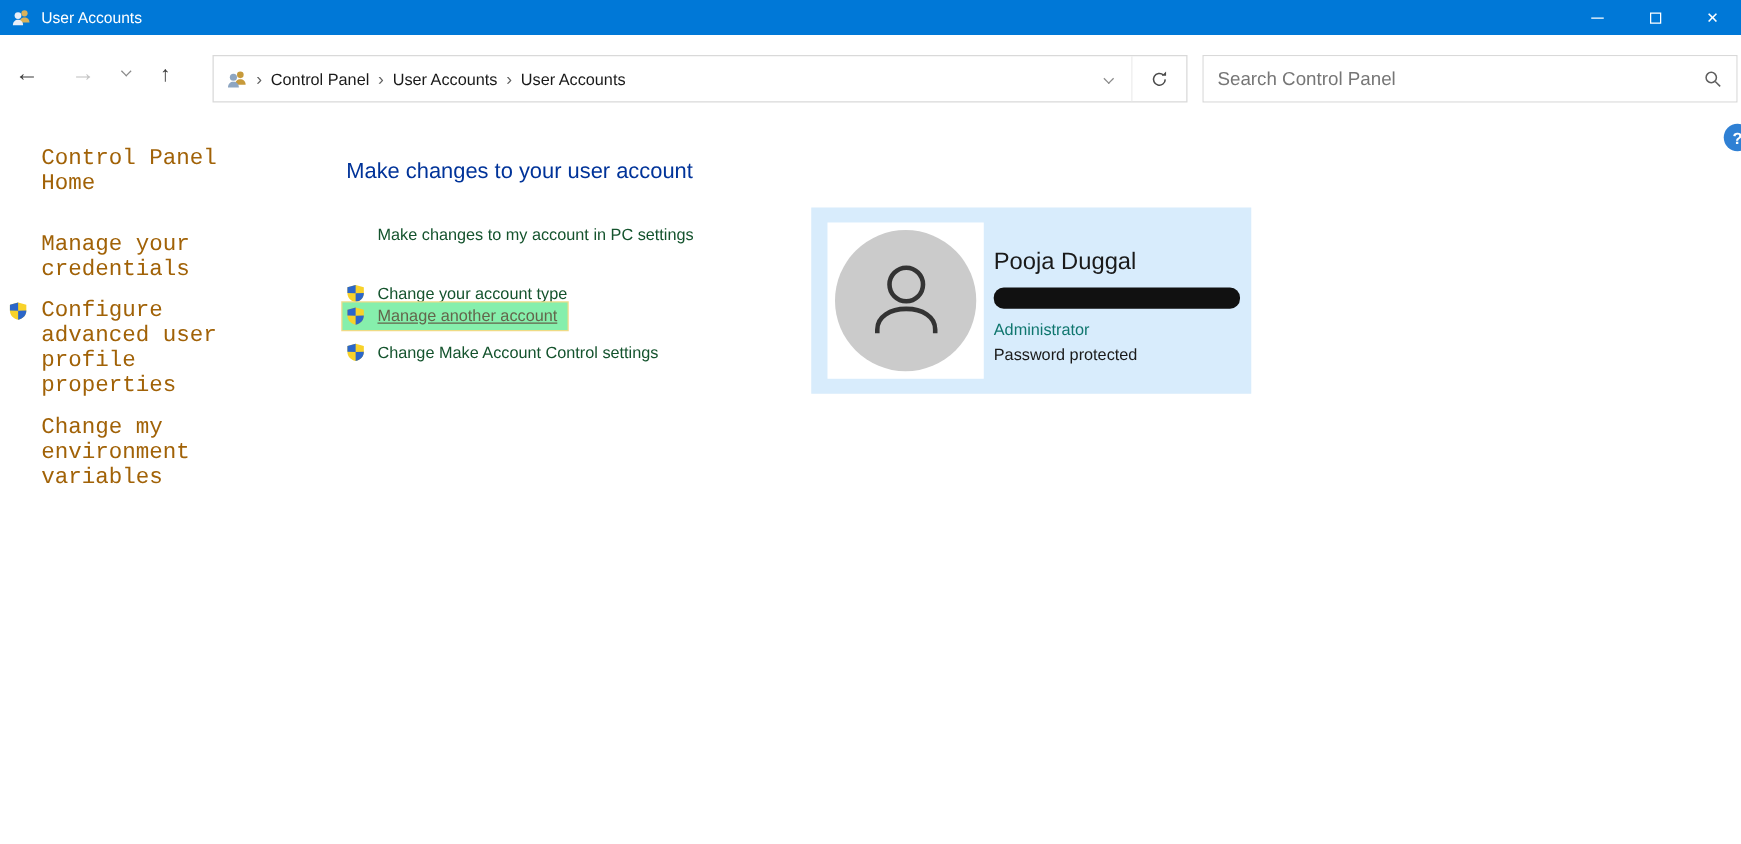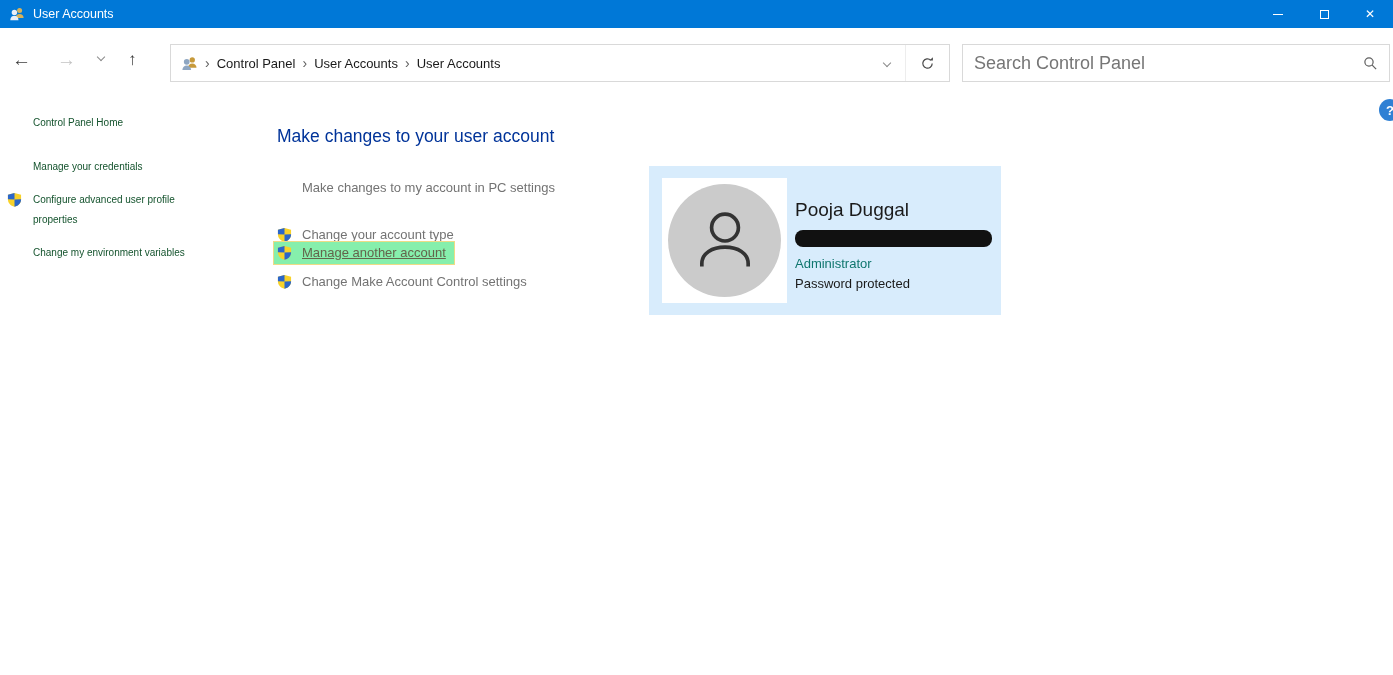--- a/index.html
+++ b/index.html
@@ -33,7 +33,7 @@
   .bc-btn.refresh { width:44px; border-left:1px solid #ededed; }
 
   .searchbox { position:absolute; left:962px; top:16px; width:428px; height:38px; border:1px solid #d9d9d9; background:#fff; }
-  .searchbox input { width:100%; height:100%; border:none; outline:none; font-family:"Liberation Sans", sans-serif; font-size:18px; color:#333; padding:0 34px 0 11px; }
+  .searchbox input { width:100%; height:100%; border:none; outline:none; font-family:"Liberation Sans", sans-serif; font-size:15px; color:#333; padding:0 34px 0 11px; }
   .searchbox input::placeholder { color:#767676; opacity:1; }
   .search-icon { position:absolute; right:11px; top:11px; display:inline-flex; }
 

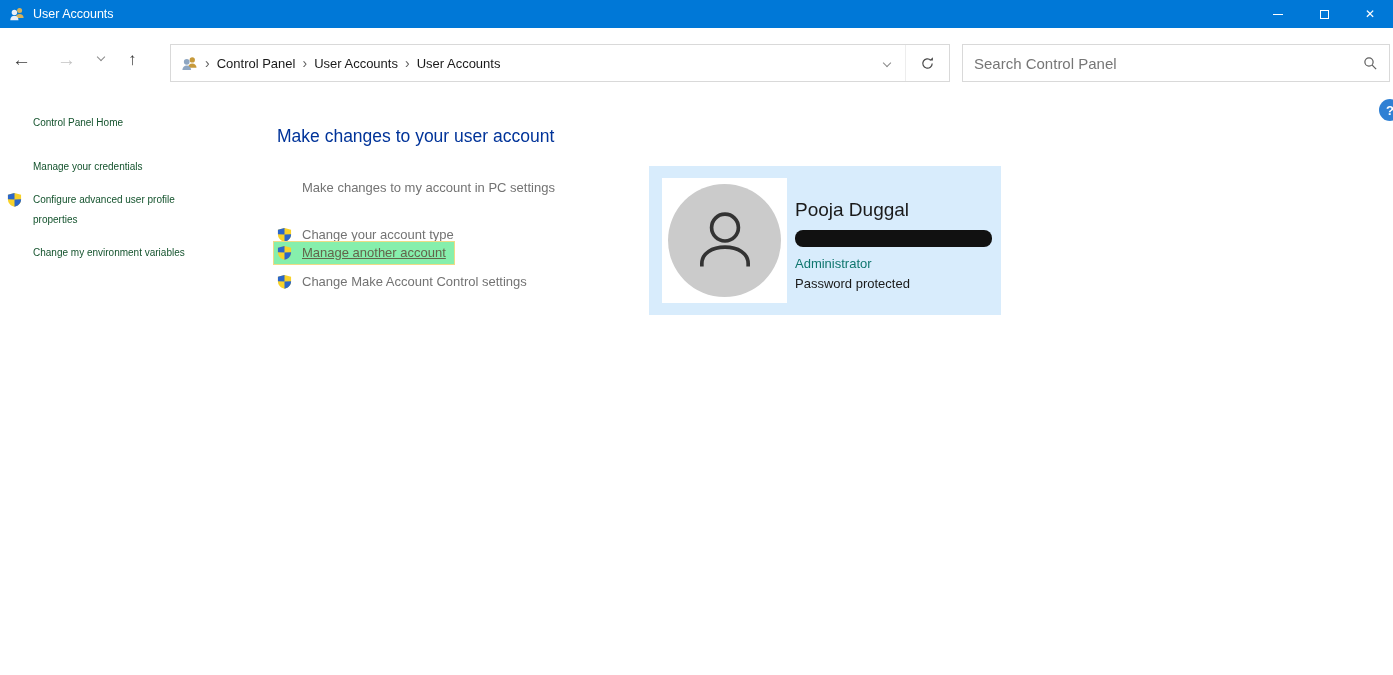--- a/index.html
+++ b/index.html
@@ -38,7 +38,7 @@
   .search-icon { position:absolute; right:11px; top:11px; display:inline-flex; }
 
   
-  .sidebar { position:absolute; left:33px; top:117px; width:186px; font-size:10px; color:#14532d; }
+  .sidebar { position:absolute; left:33px; top:117px; width:186px; font-size:18px; color:#a16207;font-family:Liberation Mono, monospace; }
   .sb-home { margin-bottom:29px; cursor:default; }
   .sb-item { position:relative; line-height:20px; margin-bottom:13px; cursor:default; }
   .shield-abs { position:absolute; left:-26px; top:2px; }

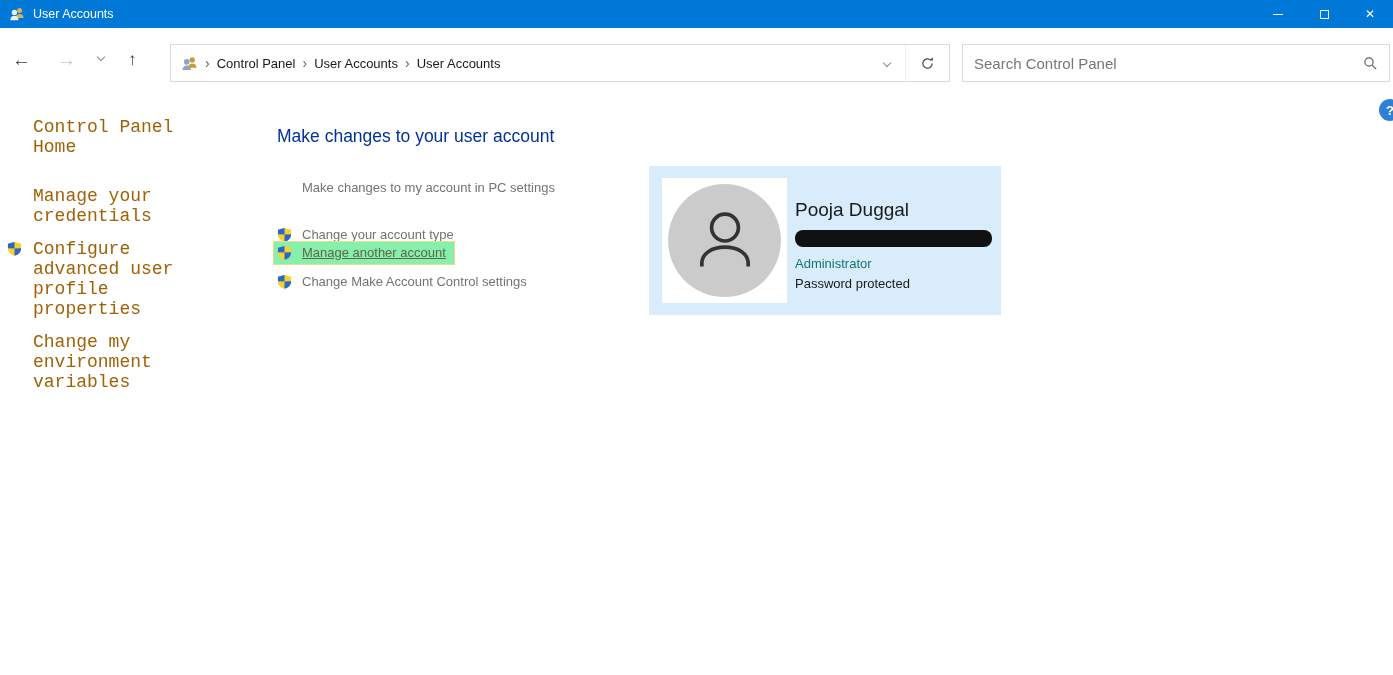--- a/index.html
+++ b/index.html
@@ -50,7 +50,7 @@
   .task-row { display:flex; align-items:center; height:18px; font-size:13px; }
   .task-row .shield { margin-right:10px; display:inline-flex; }
   .task-row.indent { padding-left:25px; }
-  .task-link { color:#737373; text-decoration:none; cursor:pointer; }
+  .task-link { color:#14532d; text-decoration:none; cursor:pointer; }
   .mb1 { margin-bottom:29px; }
   .mb2 { }
   .mb3 { margin-bottom:11px; }

